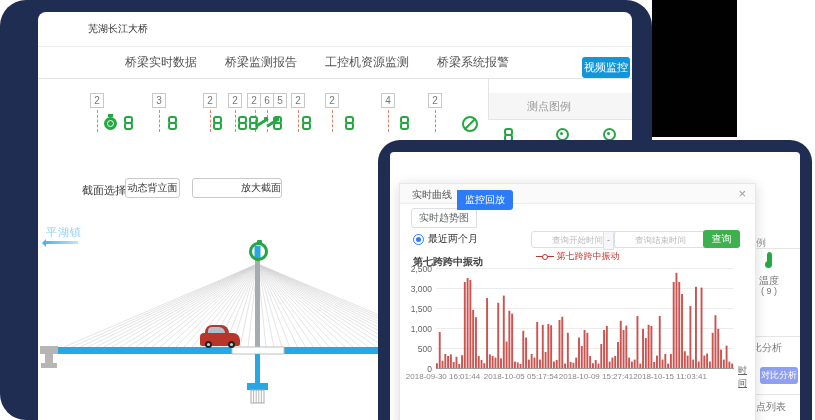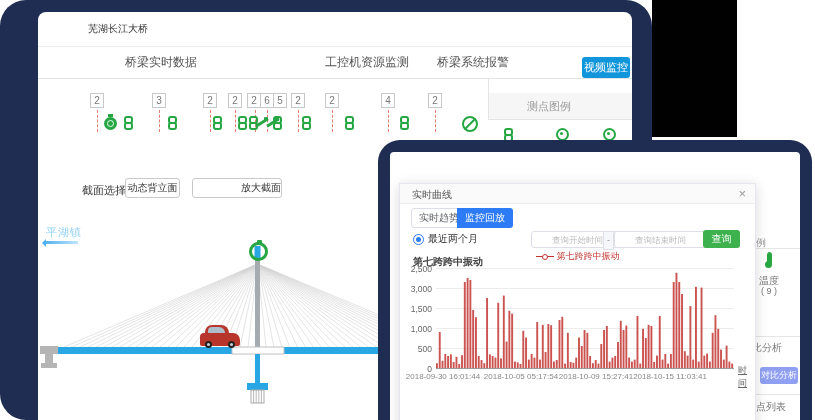--- a/index.html
+++ b/index.html
@@ -114,6 +114,7 @@
       <div class="title-divider"></div>
       <div class="tabbar" id="tabbar">
           <div class="tab" style="left: 87px; width: 72px;">桥梁实时数据</div>
+          <div class="tab" style="left: 187px; width: 72px;">桥梁监测报告</div>
           <div class="tab" style="left: 287px; width: 84px;">工控机资源监测</div>
           <div class="tab" style="left: 399px; width: 72px;">桥梁系统报警</div>
         </div>

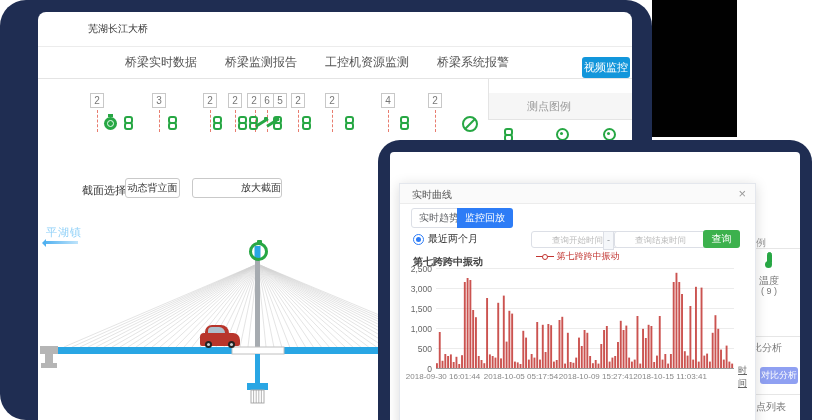--- a/index.html
+++ b/index.html
@@ -79,7 +79,7 @@
   .dlg-close{position:absolute;right:9px;top:2px;font-size:13px;color:#999;cursor:pointer;}
   .dlg-tab1{position:absolute;left:11px;top:24px;height:18px;padding:0 7px;border:1px solid #dcdfe6;border-radius:3px 0 0 3px;
     font-size:10px;color:#606266;line-height:18px;background:#fff;cursor:pointer;}
-  .dlg-tab2{position:absolute;left:57px;top:24px;height:20px;padding:0 8px;border-radius:0 3px 3px 0;
+  .dlg-tab2{position:absolute;left:57px;top:6px;height:20px;padding:0 8px;border-radius:0 3px 3px 0;
     font-size:10px;color:#fff;line-height:20px;background:#2d7cf6;cursor:pointer;}
   .radio{position:absolute;left:13px;top:50px;width:9px;height:9px;border:1px solid #2d7cf6;border-radius:50%;cursor:pointer;}
   .radio::before{content:"";position:absolute;left:2px;top:2px;width:5px;height:5px;background:#2d7cf6;border-radius:50%;}

